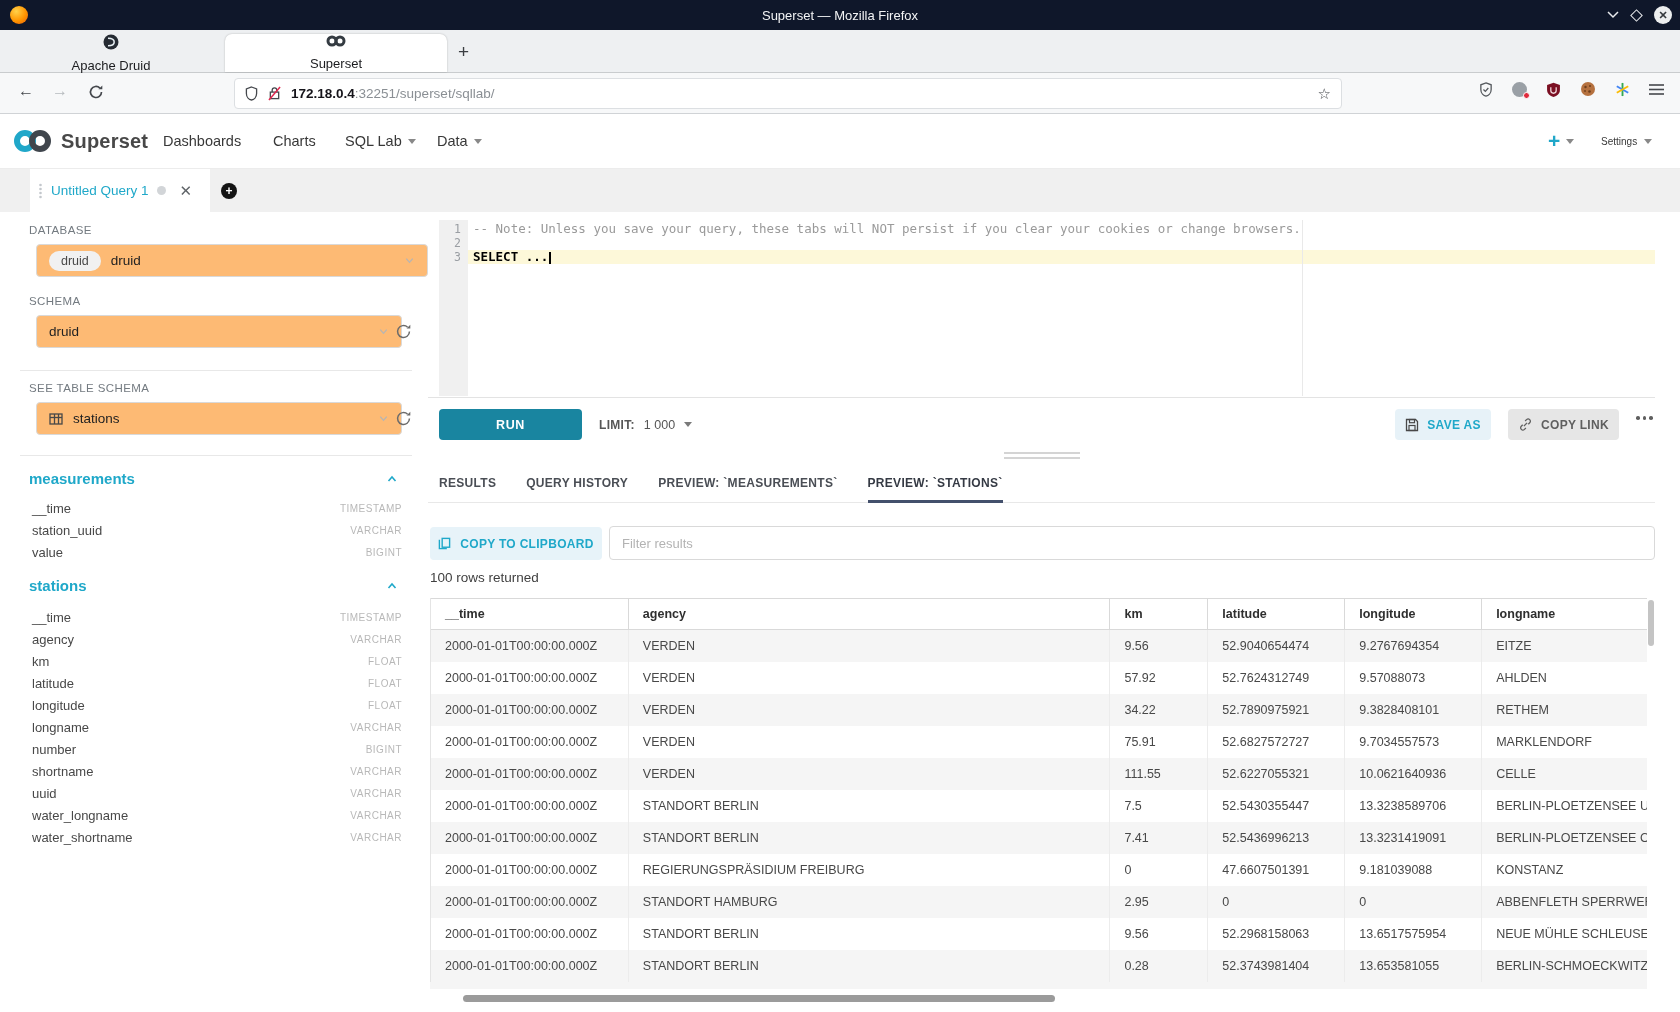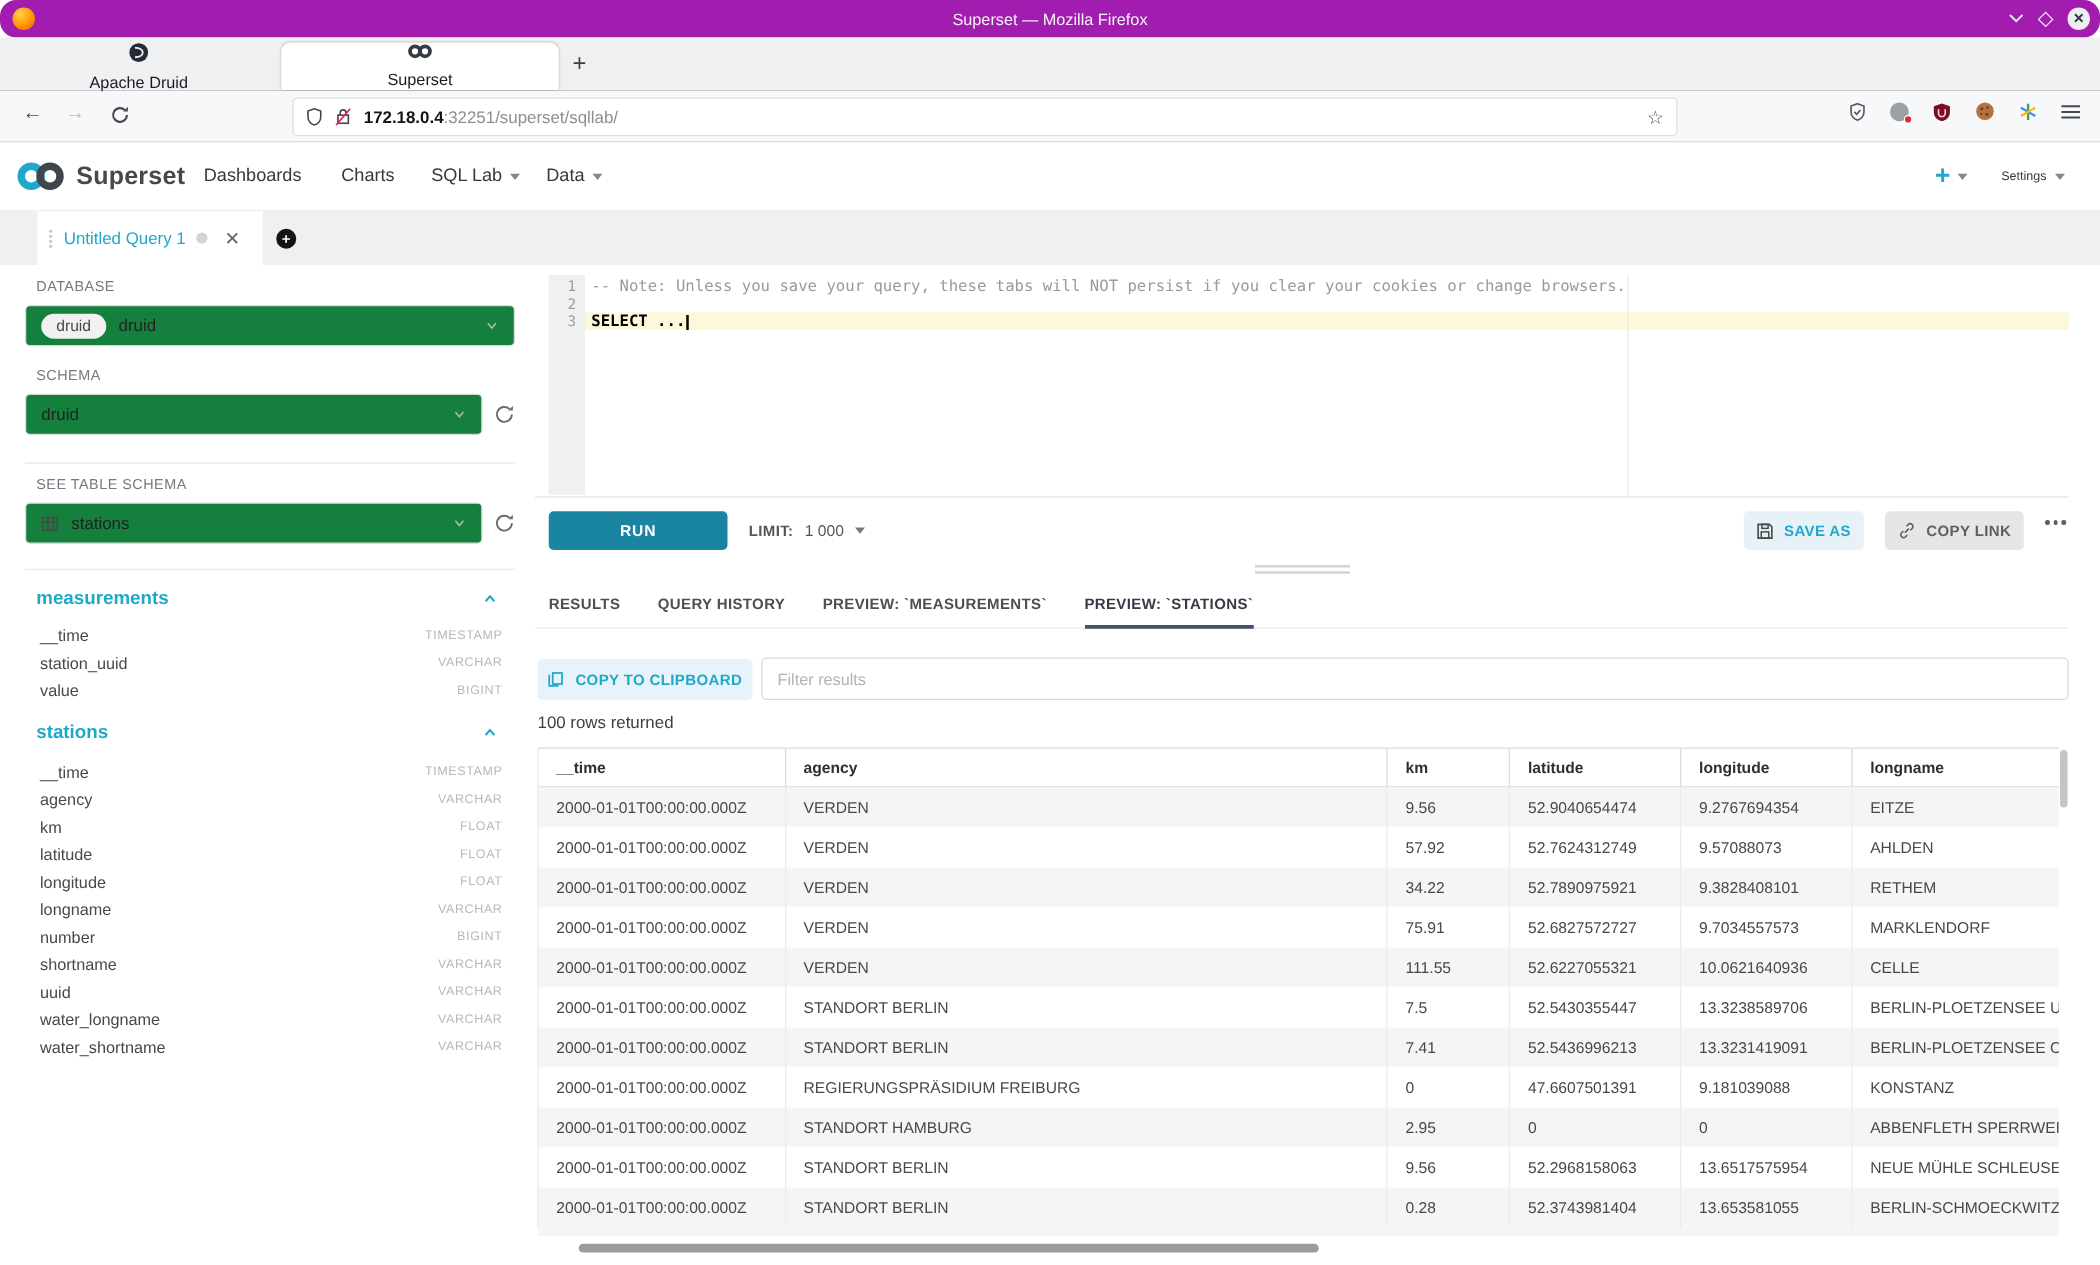--- a/index.html
+++ b/index.html
@@ -8,7 +8,7 @@
   .abs { position:absolute; }
 
   
-  .titlebar { left:0; top:0; width:1680px; height:30px; background:#a21caf; display:flex; align-items:center;border-radius:13px; }
+  .titlebar { left:0; top:0; width:1680px; height:30px; background:#0f172a; display:flex; align-items:center; }
   .ff-logo { position:absolute; left:10px; top:6px; width:18px; height:18px; border-radius:50%;
              background:radial-gradient(circle at 35% 30%, #ffd24a 0%, #ff9500 55%, #e55b0c 100%); }
   .win-title { width:100%; text-align:center; color:#f3f4f5; font-size:13px; }

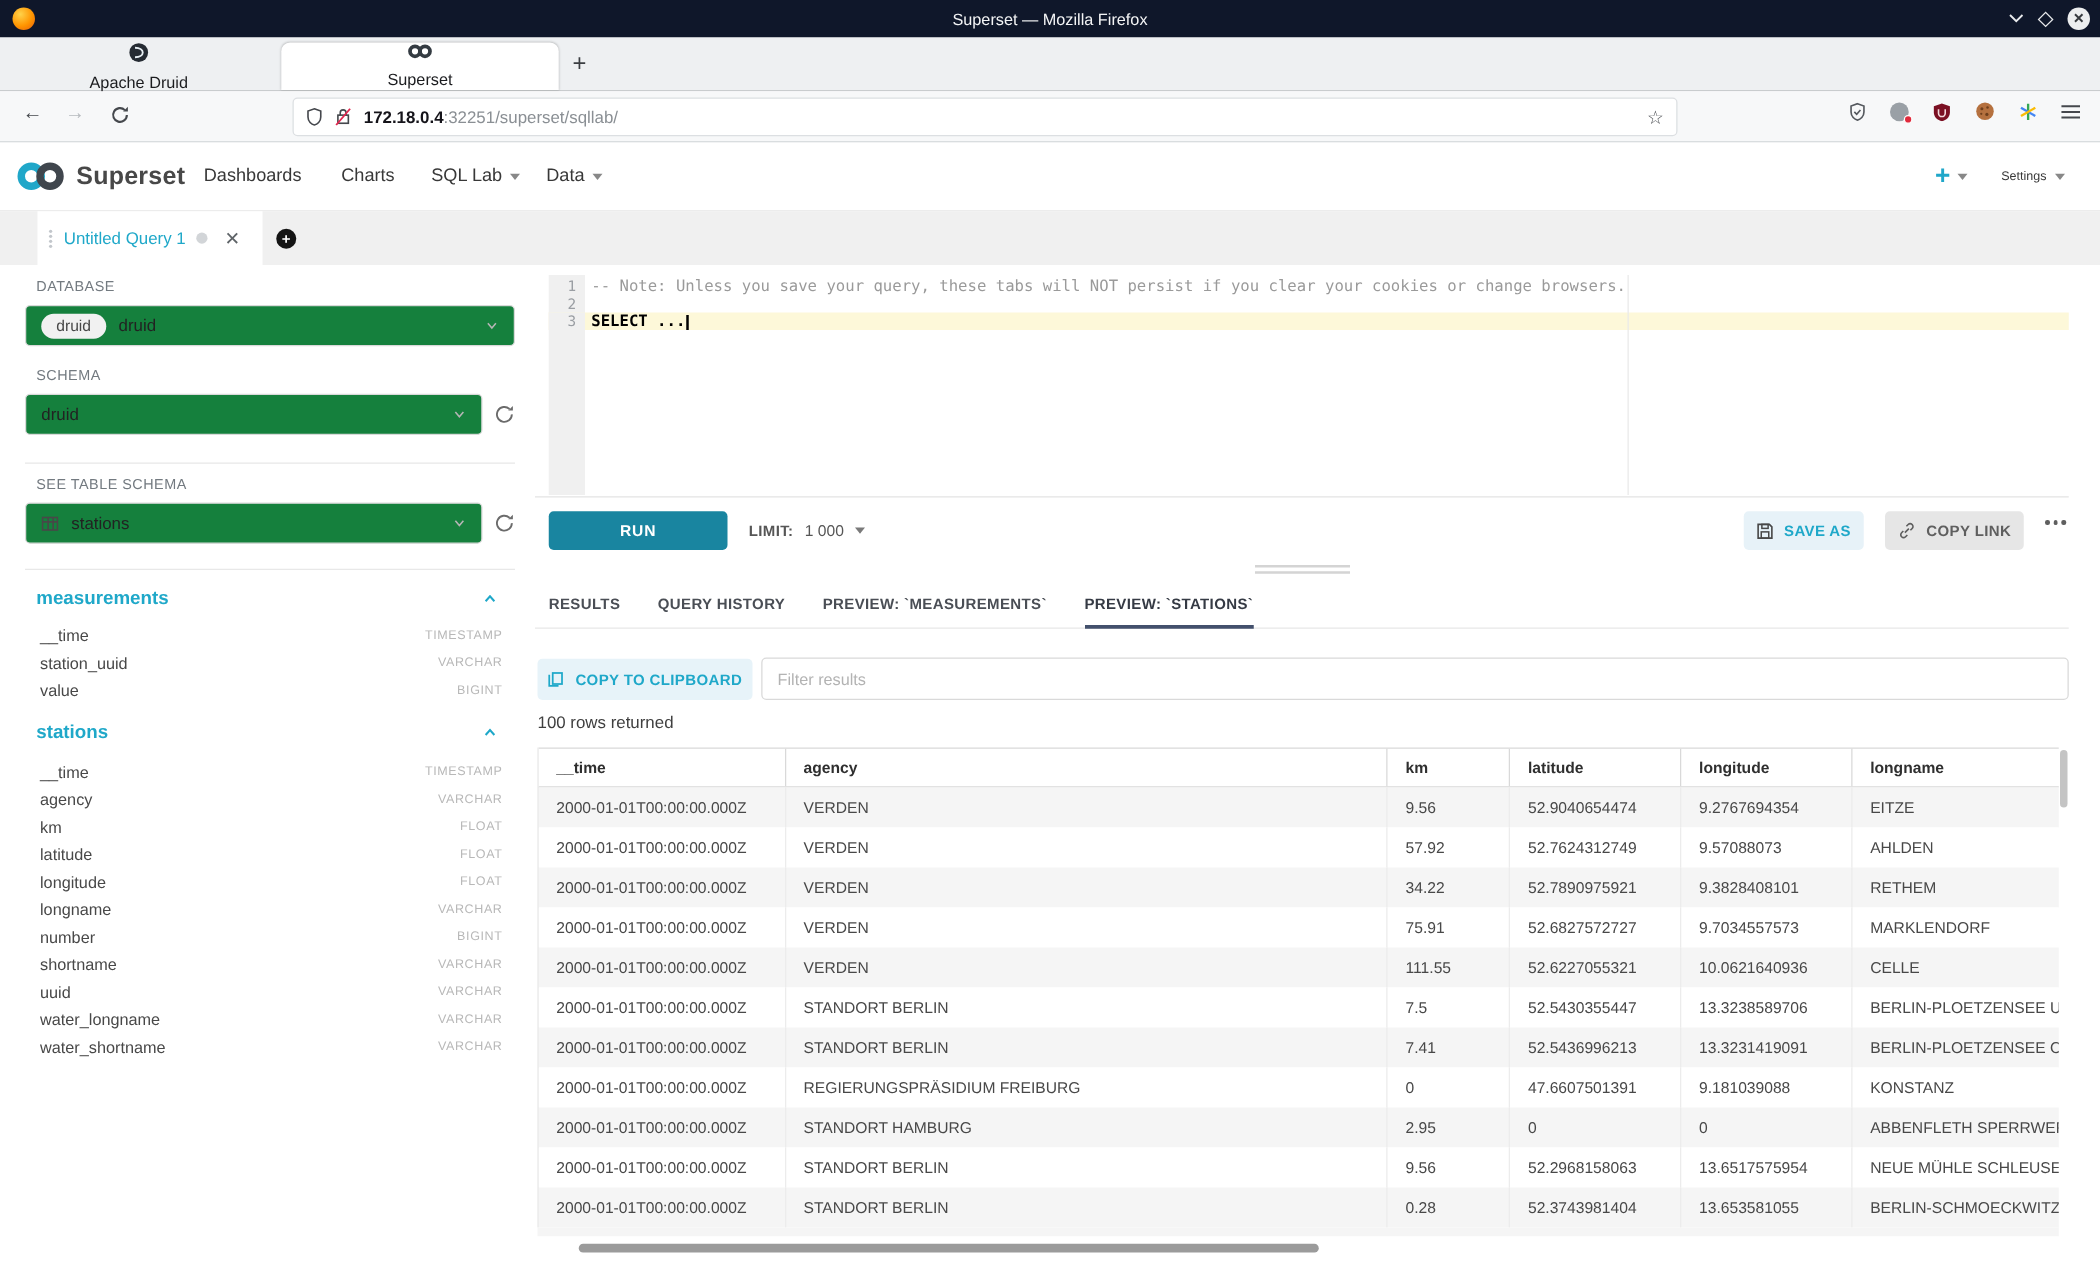--- a/index.html
+++ b/index.html
@@ -55,7 +55,7 @@
 
   
   .side-label { position:absolute; left:29px; font-size:11.5px; color:#737a80; letter-spacing:.4px; }
-  .sel { position:absolute; left:20px; height:33px; background:#15803d; border:1px solid #d9d9d9; border-radius:4px;
+  .sel { position:absolute; left:36px; height:33px; background:#fdba74; border:1px solid #d9d9d9; border-radius:4px;
          display:flex; align-items:center; padding:0 12px; gap:10px; }
   .sel .chev { margin-left:auto; }
   .pill { background:#f1f1f1; border-radius:11px; padding:3px 12px; font-size:12.5px; color:#484848; }

